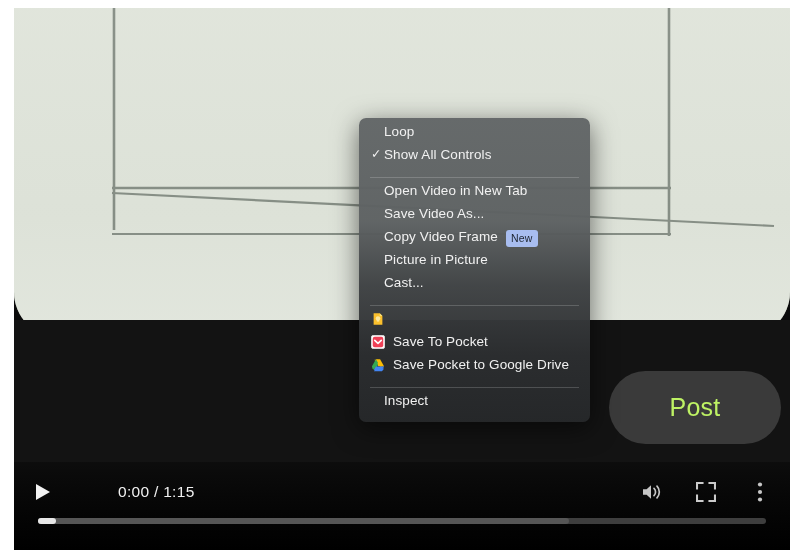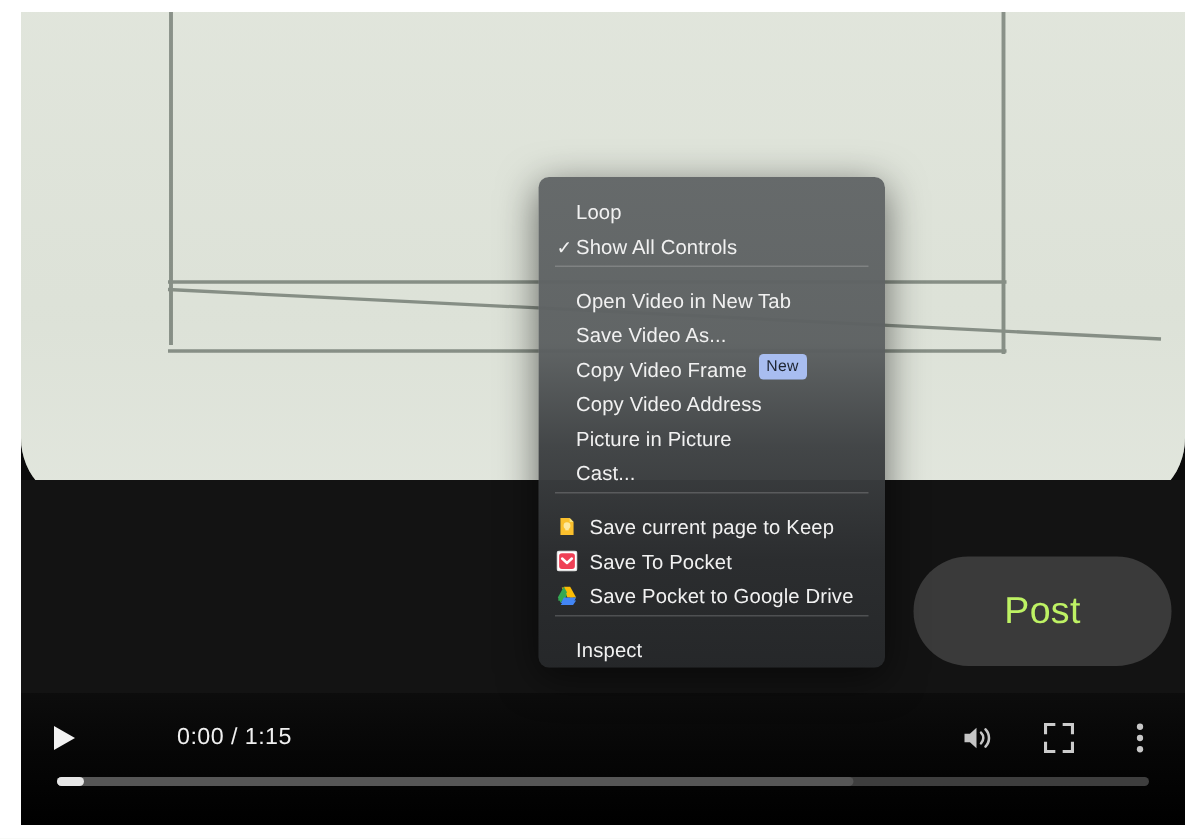--- a/index.html
+++ b/index.html
@@ -143,7 +143,7 @@
   }
   .menu-section { padding:0; }
   .menu-item {
-    display:flex; align-items:flex-end;
+    display:flex; align-items:flex-start;
     height:23px;
     padding:0 10px 0 12px;
     white-space:nowrap;

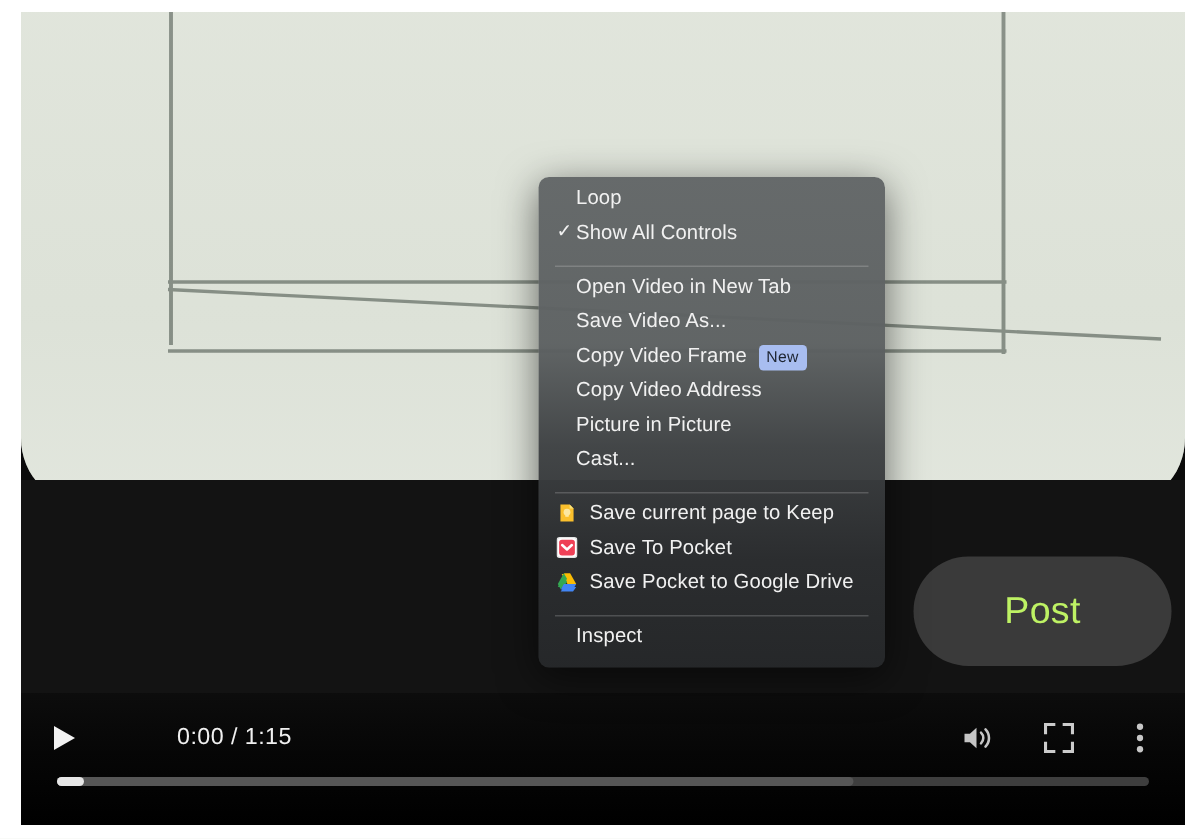--- a/index.html
+++ b/index.html
@@ -272,10 +272,6 @@
         </div>
         <div class="menu-item">
           <span class="indent"></span>
-          <span class="menu-label">Copy Video Address</span>
-        </div>
-        <div class="menu-item">
-          <span class="indent"></span>
           <span class="menu-label">Picture in Picture</span>
         </div>
         <div class="menu-item">

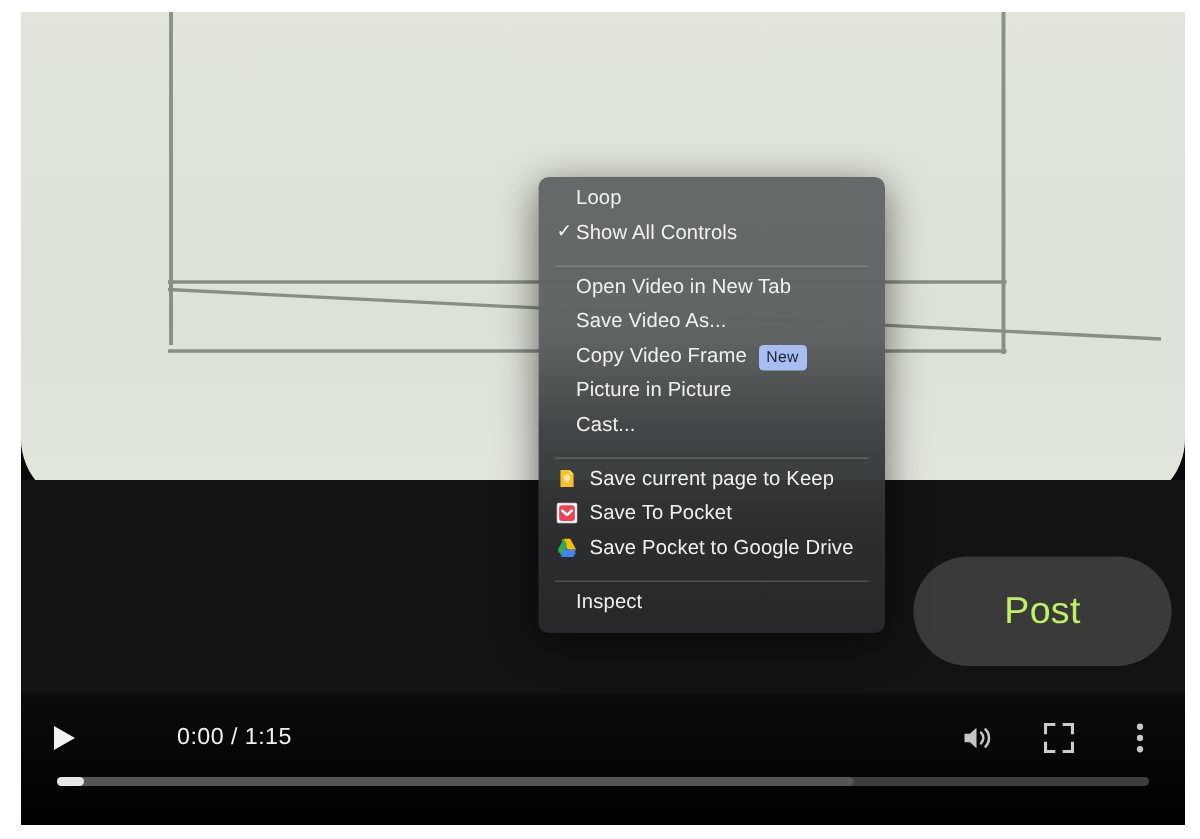--- a/index.html
+++ b/index.html
@@ -291,7 +291,6 @@
             <ellipse cx="8" cy="7.4" rx="2.6" ry="2.6" fill="#fde8a0"></ellipse>
             <rect x="6.7" y="9.4" width="2.6" height="1.5" fill="#fde8a0"></rect>
           </svg>
-          <span class="menu-label">Save current page to Keep</span>
         </div>
 
         <div class="menu-item with-icon">

